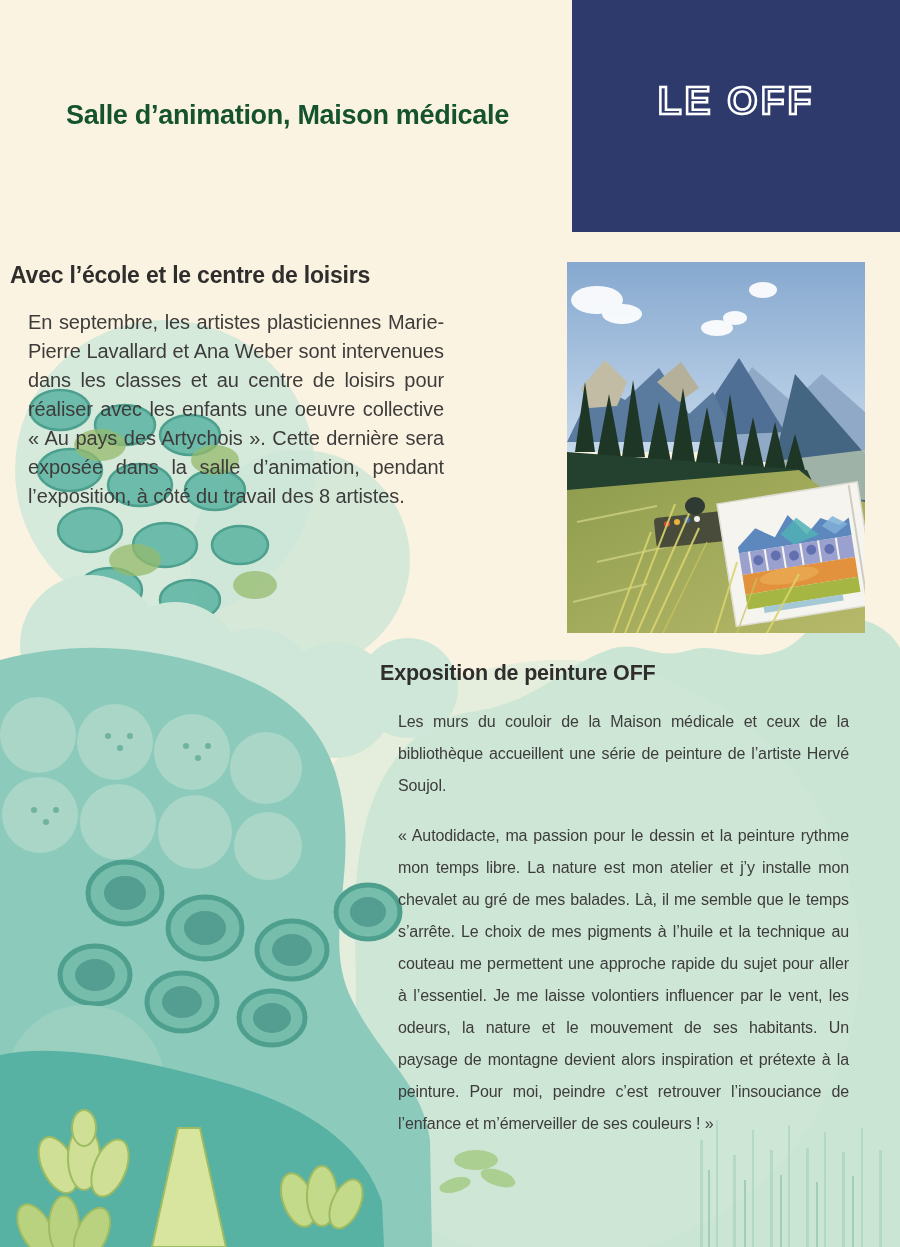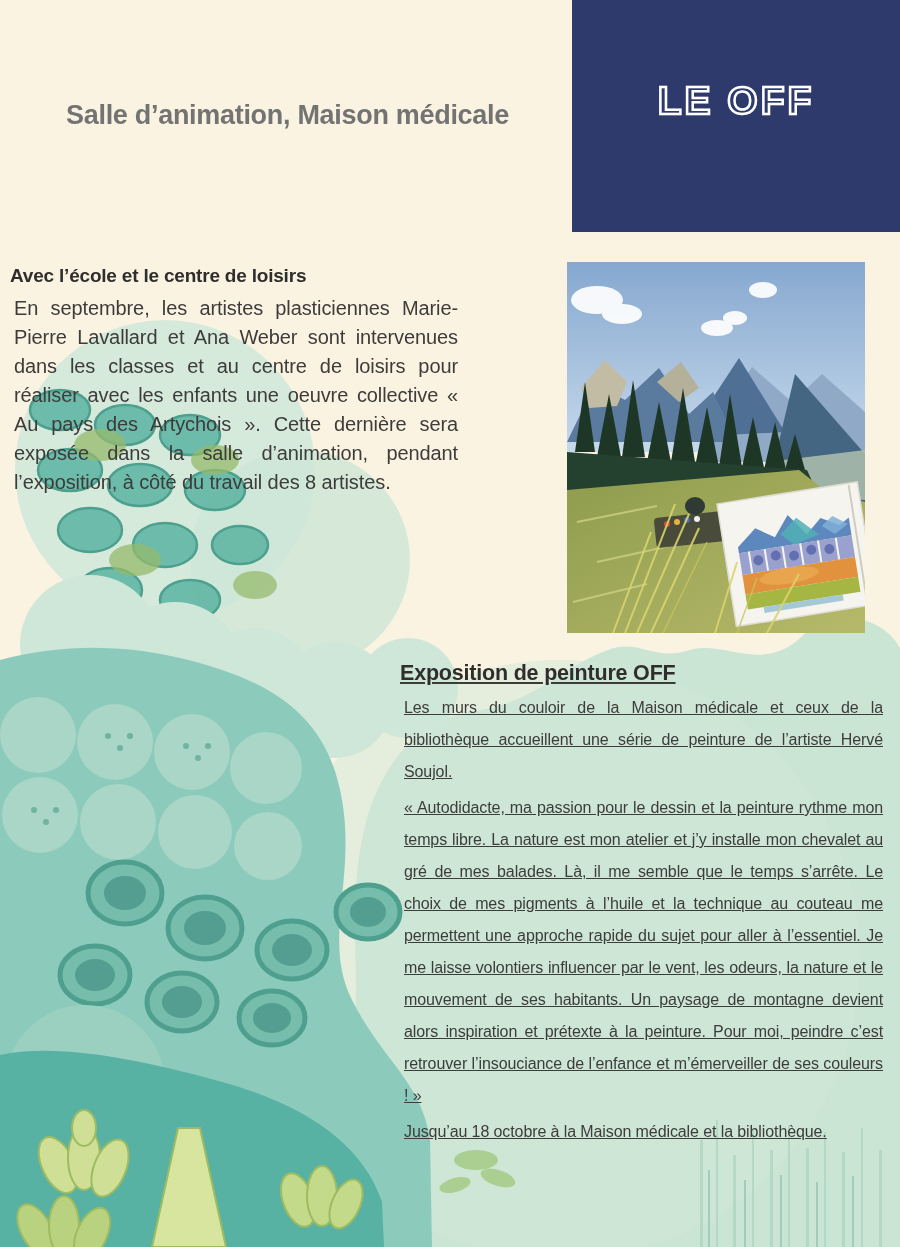--- a/index.html
+++ b/index.html
@@ -27,7 +27,7 @@
   .page-title{
     position:absolute; left:40px; top:97px; width:495px; z-index:2;
     text-align:center; font-weight:700; font-size:27px; line-height:36px;
-    color:#737373; letter-spacing:-0.3px;
+    color:#14532d; letter-spacing:-0.3px;
   }
   .article{position:absolute; z-index:2;}
   .article h2{

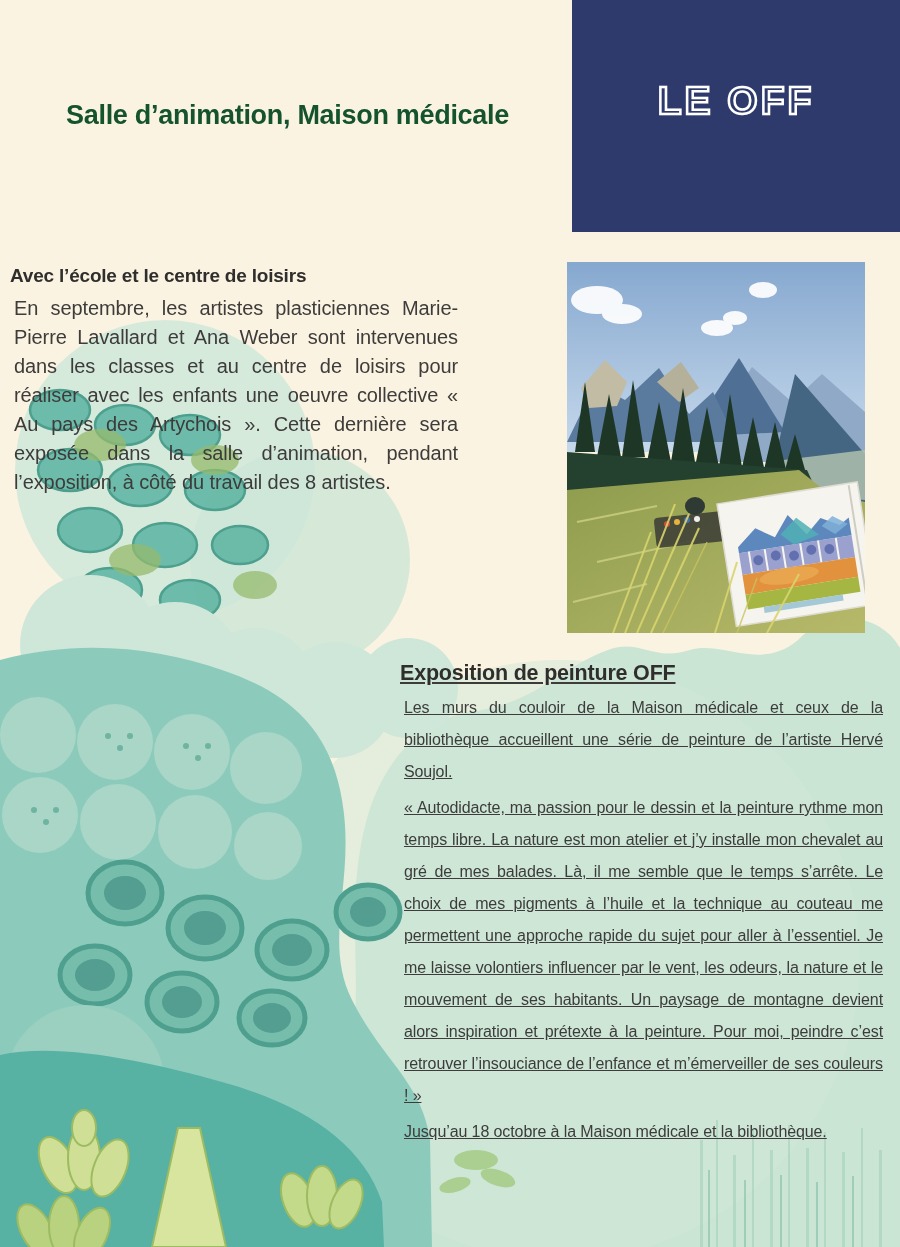--- a/index.html
+++ b/index.html
@@ -31,7 +31,7 @@
   }
   .article{position:absolute; z-index:2;}
   .article h2{
-    margin:0; font-size:19px; line-height:29px; font-weight:700; color:#2f2e2d;
+    margin:0; font-size:23px; line-height:29px; font-weight:700; color:#2f2e2d;
     letter-spacing:-0.2px;
   }
   .article p{

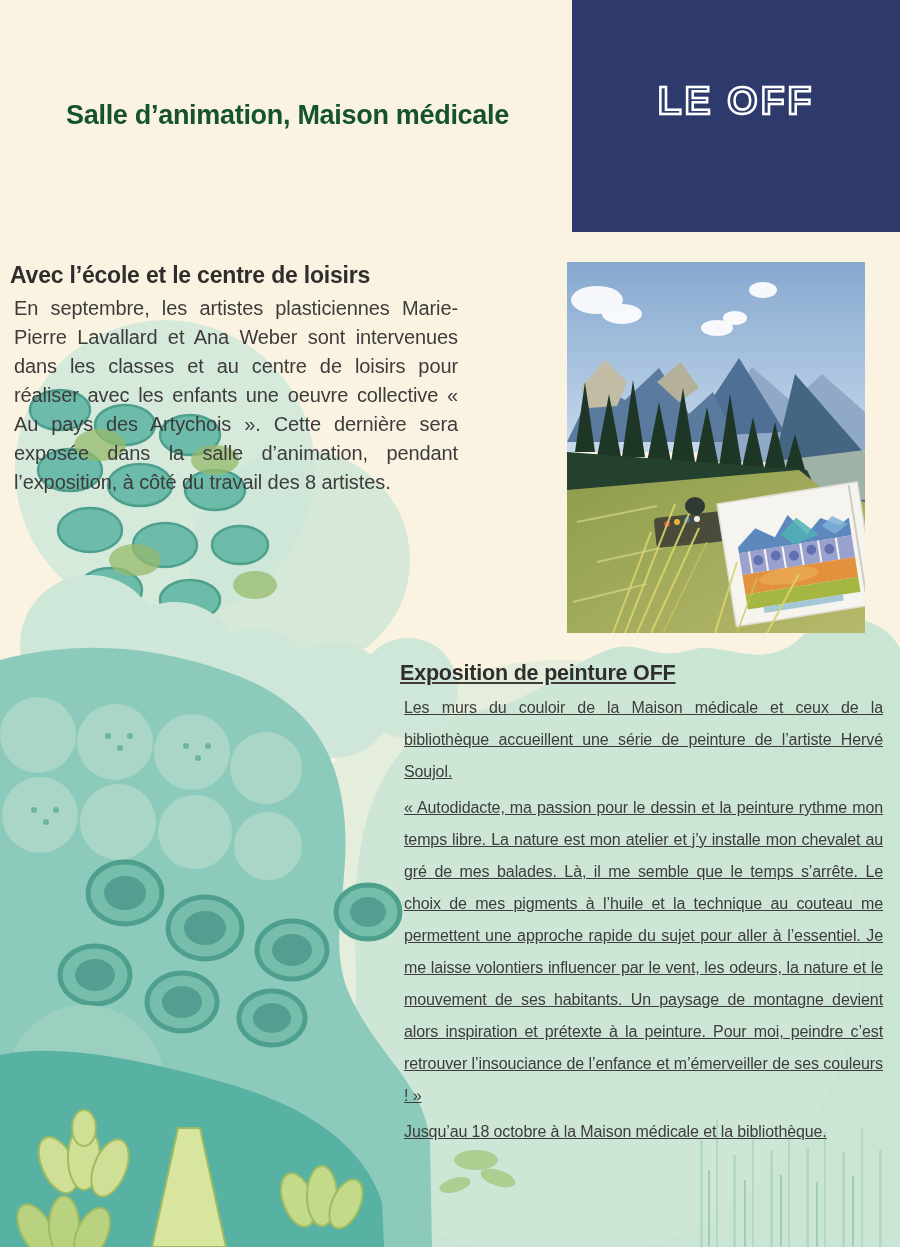--- a/index.html
+++ b/index.html
@@ -35,7 +35,7 @@
     letter-spacing:-0.2px;
   }
   .article p{
-    margin:4px; text-align:justify; letter-spacing:-0.1px;
+    margin:18px; text-align:justify; letter-spacing:-0.1px;
   }
   .article-left{left:10px; top:261px; width:452px;}
   .article-left p{font-size:20px; line-height:29px;}

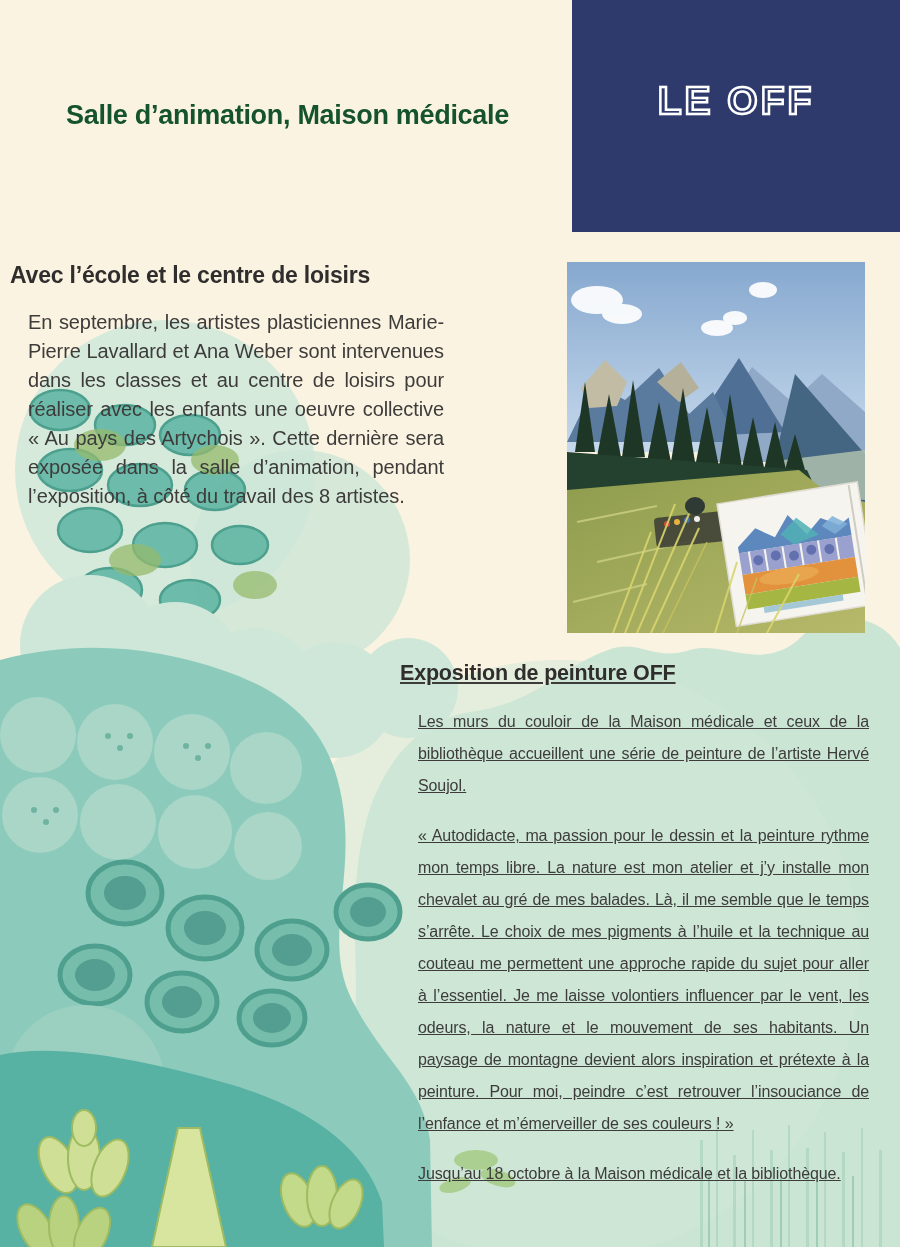--- a/index.html
+++ b/index.html
@@ -39,7 +39,7 @@
   }
   .article-left{left:10px; top:261px; width:452px;}
   .article-left p{font-size:20px; line-height:29px;}
-  .article-right{left:400px; top:659px; width:487px;text-decoration:underline;}
+  .article-right{left:380px; top:659px; width:487px;}
   .article-right h2{font-size:21.5px;}
   .article-right p{font-size:16px; line-height:32px;}
   .photo{

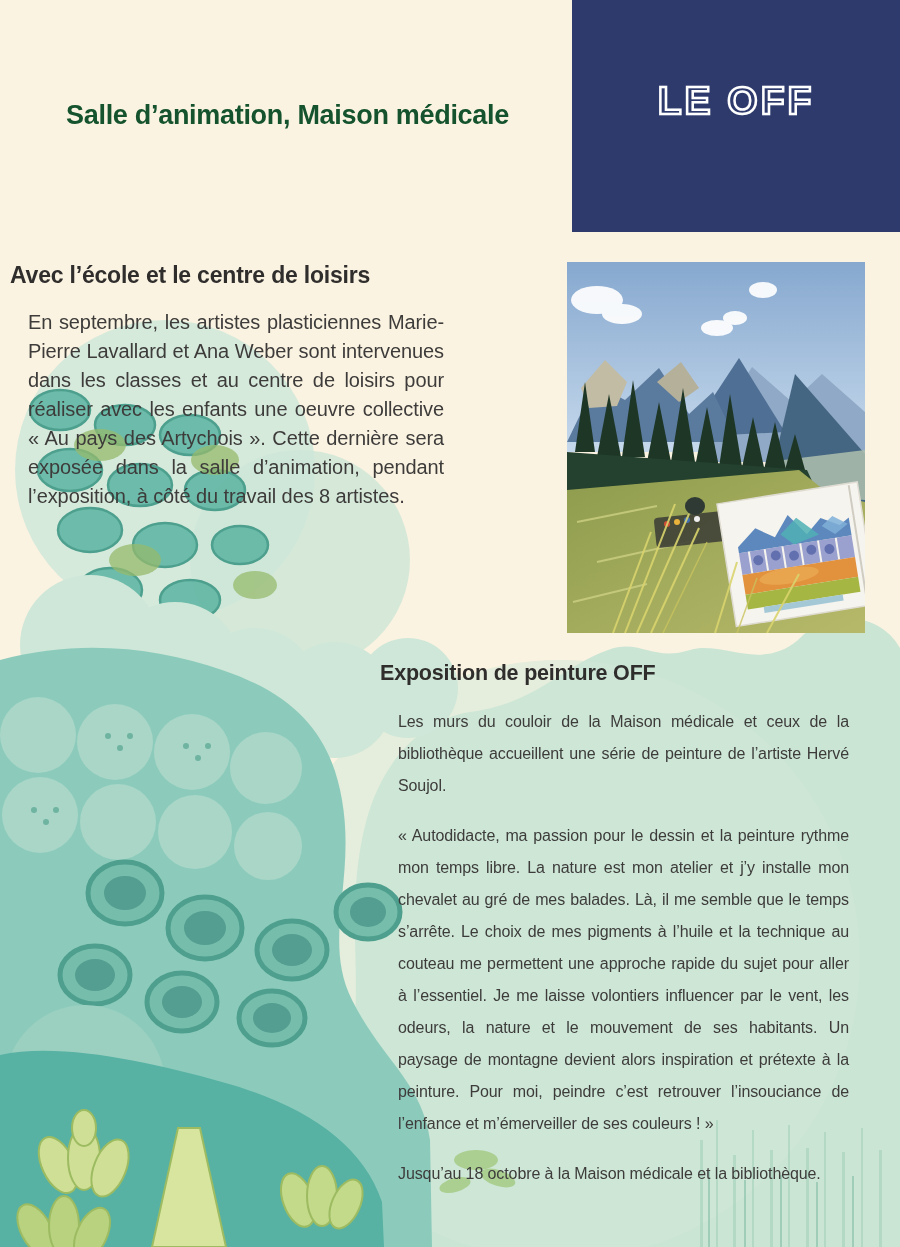--- a/index.html
+++ b/index.html
@@ -314,7 +314,6 @@
     <h2>Exposition de peinture OFF</h2>
     <p>Les murs du couloir de la Maison médicale et ceux de la bibliothèque accueillent une série de peinture de l’artiste Hervé Soujol.</p>
     <p>« Autodidacte, ma passion pour le dessin et la peinture rythme mon temps libre. La nature est mon atelier et j’y installe mon chevalet au gré de mes balades. Là, il me semble que le temps s’arrête. Le choix de mes pigments à l’huile et la technique au couteau me permettent une approche rapide du sujet pour aller à l’essentiel. Je me laisse volontiers influencer par le vent, les odeurs, la nature et le mouvement de ses habitants. Un paysage de montagne devient alors inspiration et prétexte à la peinture. Pour moi, peindre c’est retrouver l’insouciance de l’enfance et m’émerveiller de ses couleurs ! »</p>
-    <p>Jusqu’au 18 octobre à la Maison médicale et la bibliothèque.</p>
   </div>
 
 </div>

